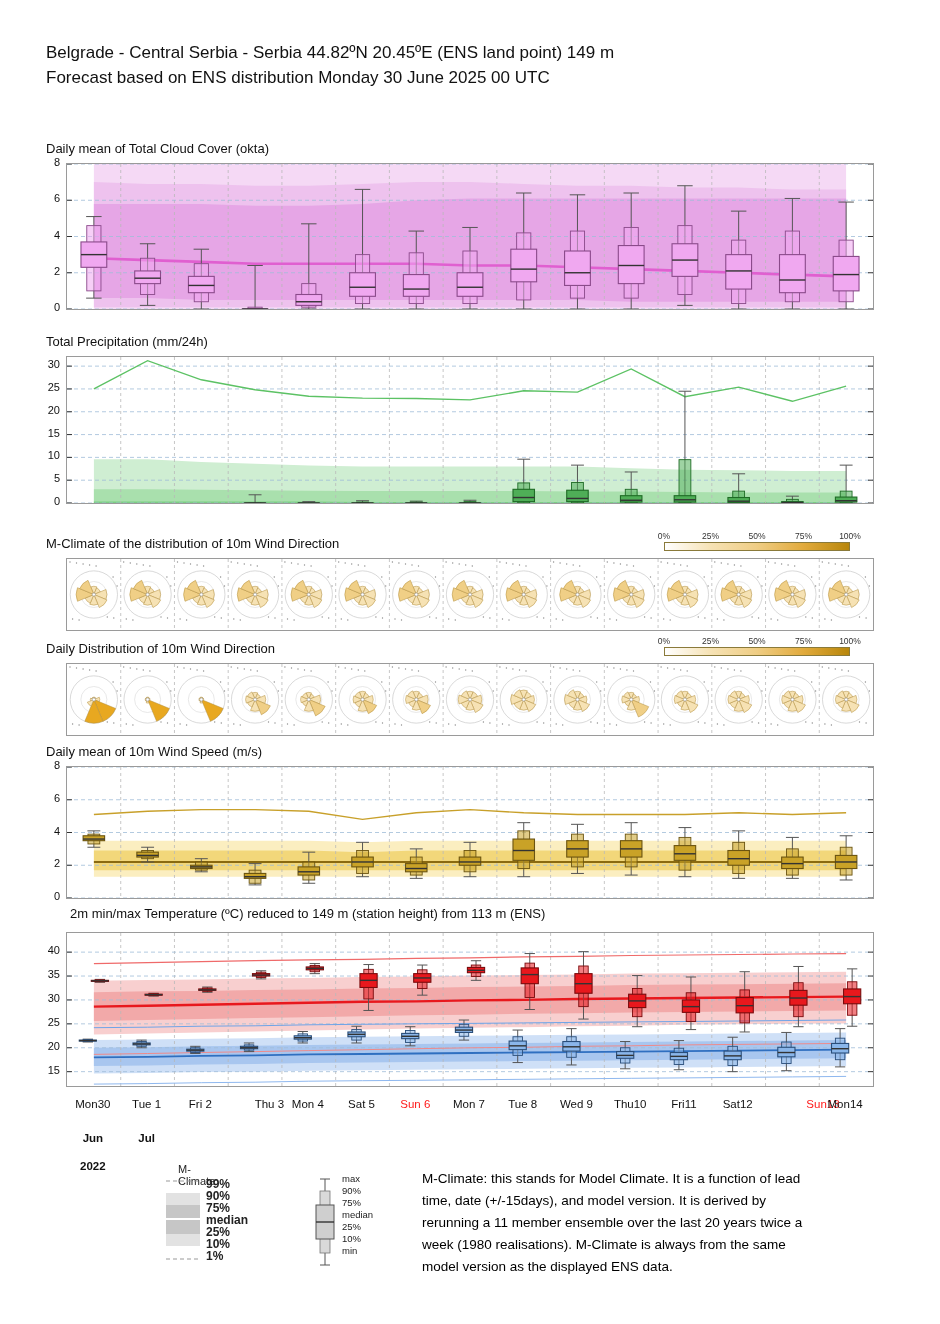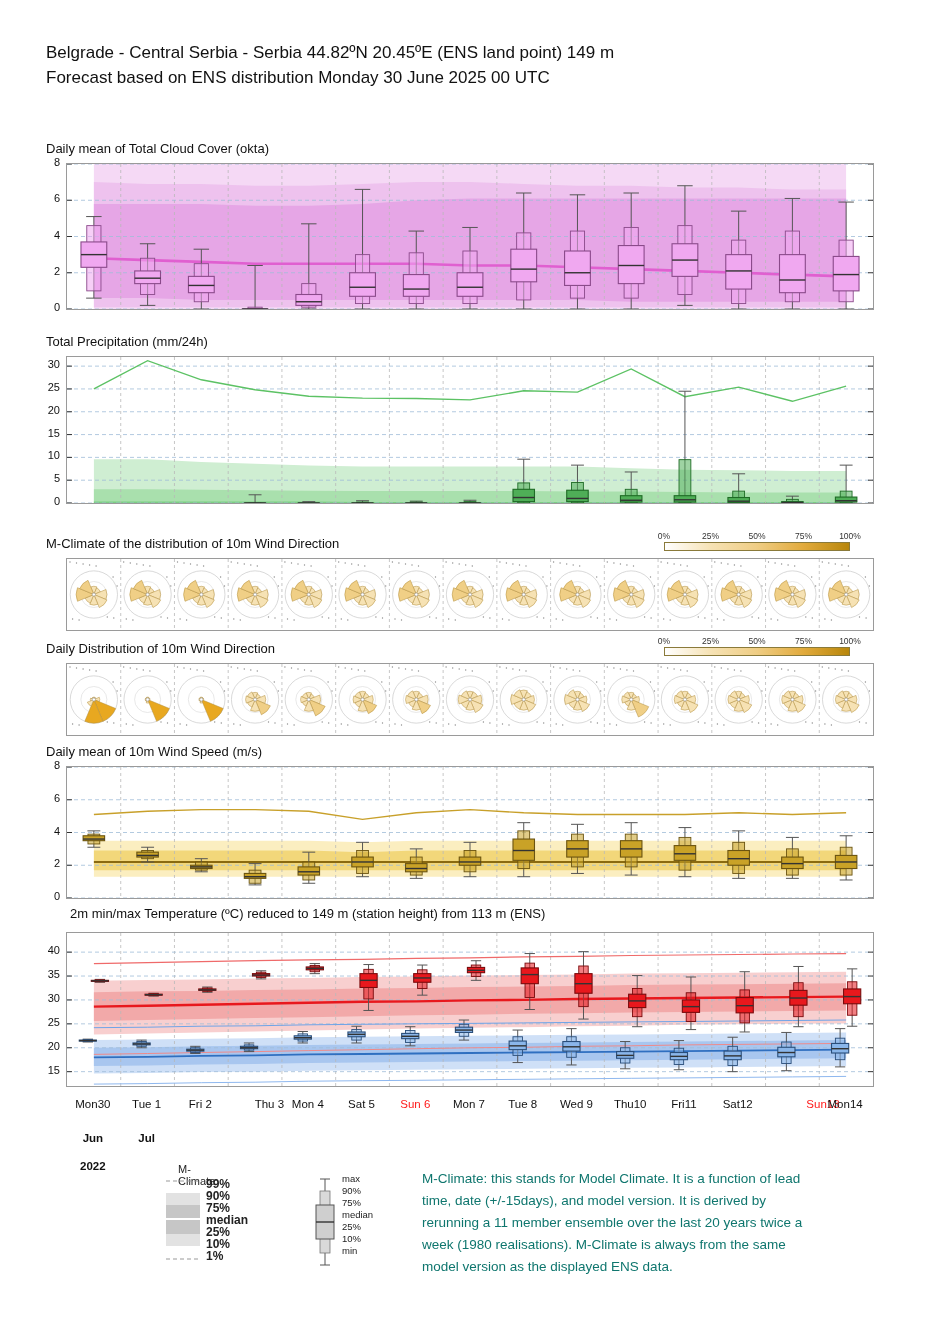--- a/index.html
+++ b/index.html
@@ -19,7 +19,7 @@
   .xlab{position:absolute;text-align:center;font-size:11.5px;color:#111;width:60px;}
   .xlab.weekend{color:#ff1a1a;}
   .xsub{position:absolute;text-align:center;font-size:11.5px;color:#111;width:60px;font-weight:bold;}
-  .footer-note{position:absolute;left:422px;top:1168px;width:400px;font-size:13.5px;line-height:22px;color:#0f766e;}
+  .footer-note{position:absolute;left:422px;top:1168px;width:400px;font-size:13.5px;line-height:22px;color:#000000;}
   .mclim-legend{position:absolute;left:178px;top:1163px;font-size:10px;color:#222;}
   .mclim-legend .lab{position:absolute;font-size:12px;font-weight:bold;}
   .box-legend{position:absolute;left:312px;top:1163px;font-size:9.5px;color:#222;}

